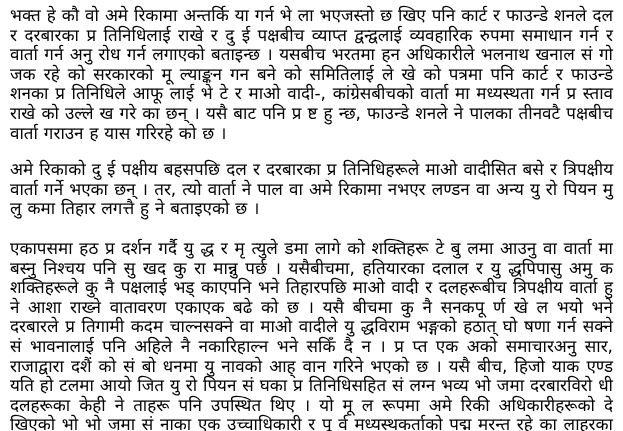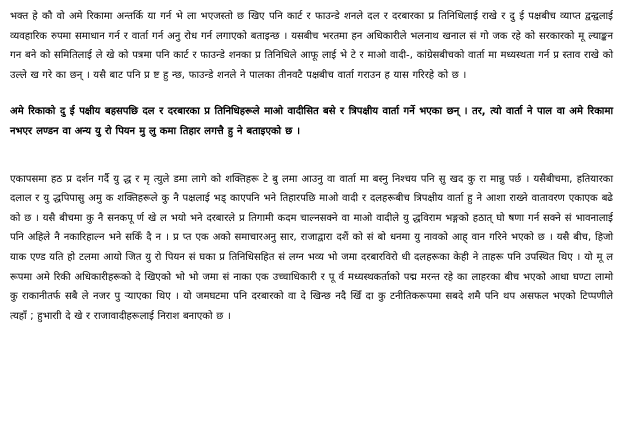--- a/index.html
+++ b/index.html
@@ -23,7 +23,7 @@
   }
   .para {
     font-family: "DejaVu Sans", sans-serif;
-    font-size: 10px;
+    font-size: 17px;
     line-height: 19.6px;
     color: #000000;
     text-align: justify;

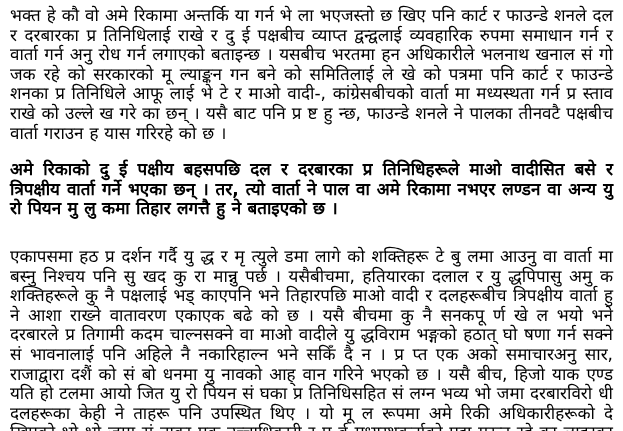--- a/index.html
+++ b/index.html
@@ -32,7 +32,7 @@
     margin: 0;
   }
   .para.p1 { margin-bottom: 17px; }
-  .para.p2 { margin-bottom: 28px; font-weight: bold; }
+  .para.p2 { margin-bottom: 20px; }
   .para.p3 { margin-bottom: 15px; }
 </style>
 </head>

